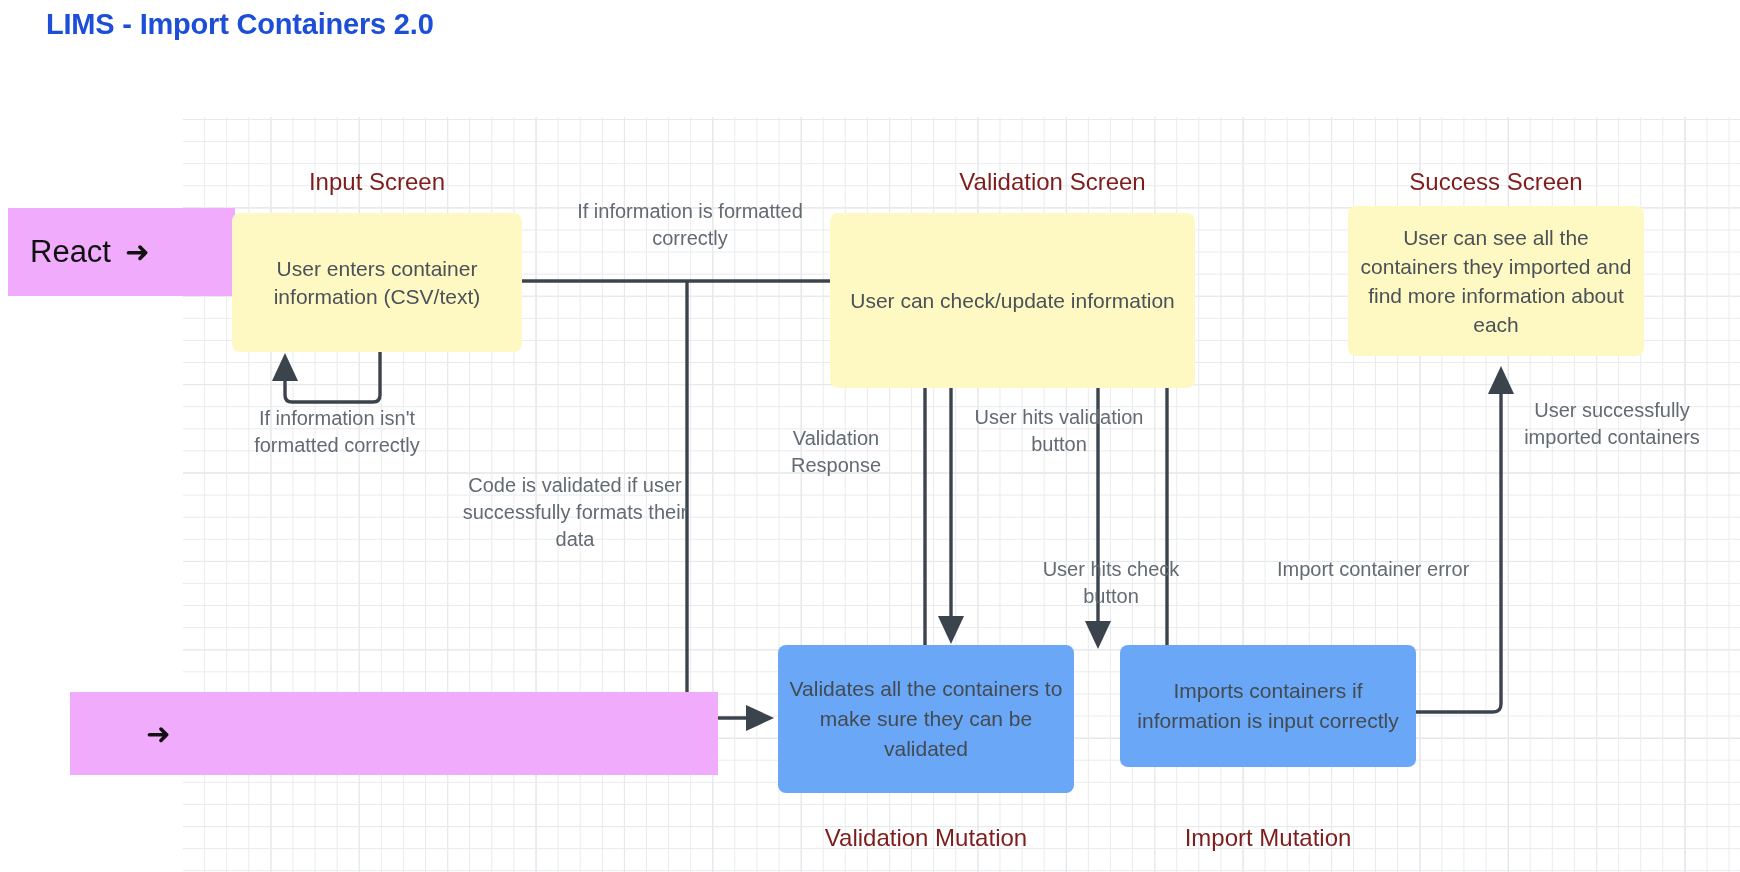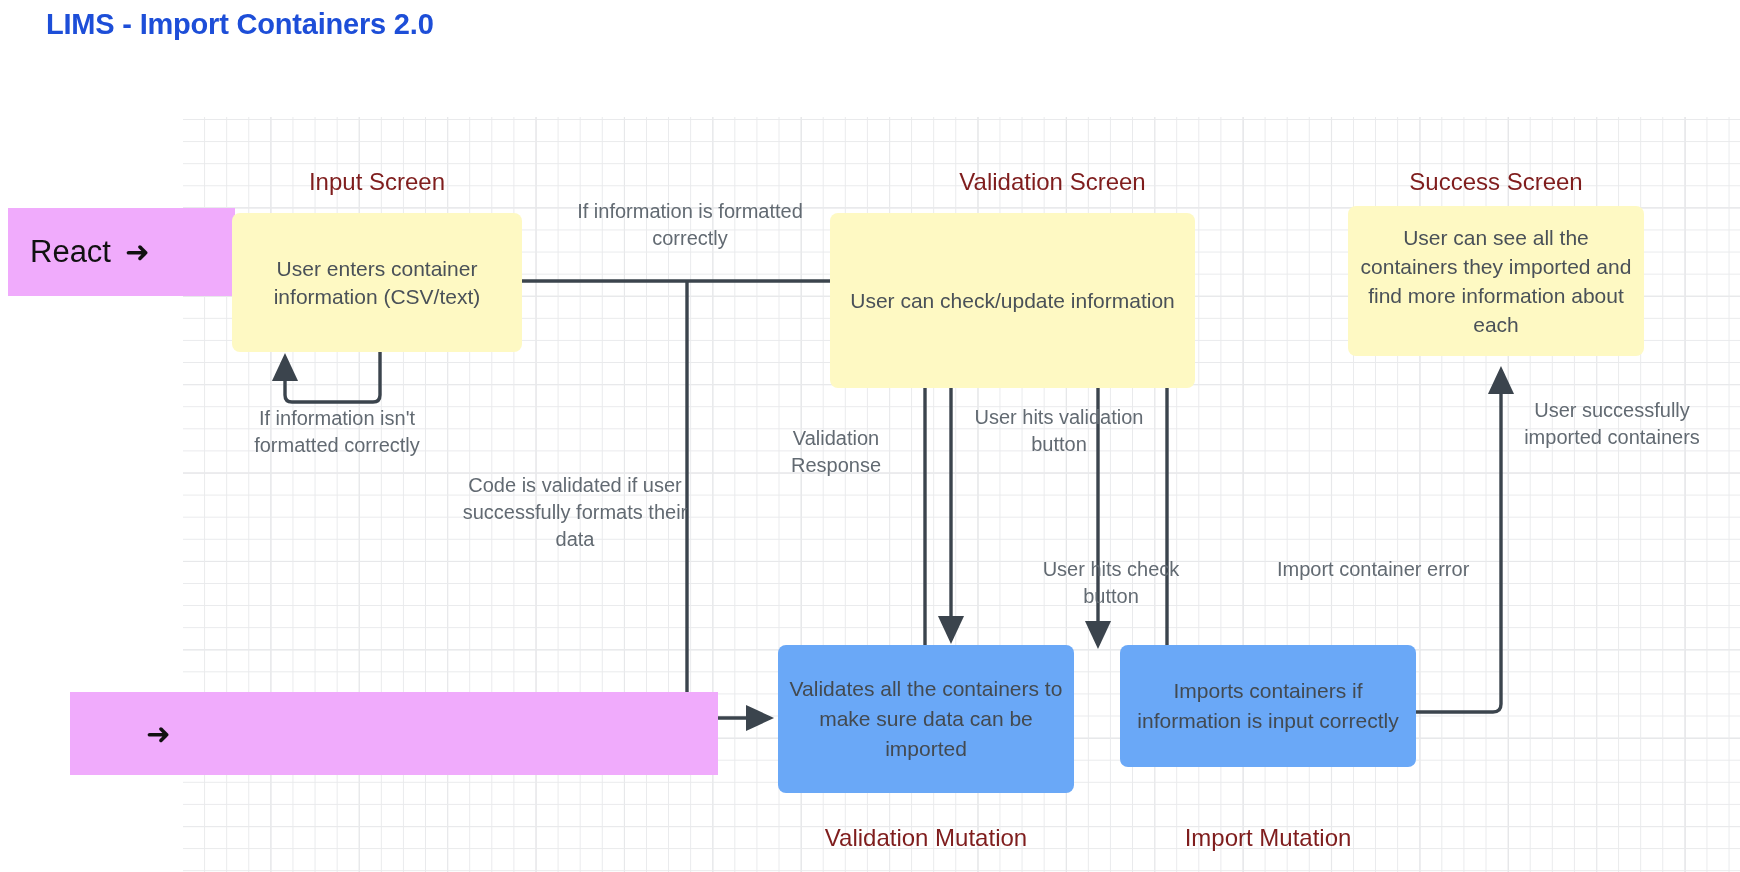--- a/index.html
+++ b/index.html
@@ -138,7 +138,7 @@
 <div class="node-caption" style="left:1348px; top:168px; width:296px;">Success Screen</div>
 <div class="node screen" style="left:1348px; top:206px; width:296px; height:150px; line-height:29px;">User can see all the containers they imported and find more information about each</div>
 
-<div class="node mutation" style="left:778px; top:645px; width:296px; height:148px; line-height:30px;">Validates all the containers to make sure data can be imported</div>
+<div class="node mutation" style="left:778px; top:645px; width:296px; height:148px; line-height:30px;">Validates all the containers to make sure they can be validated</div>
 <div class="node-caption" style="left:778px; top:824px; width:296px;">Validation Mutation</div>
 
 <div class="node mutation" style="left:1120px; top:645px; width:296px; height:122px; line-height:30px;">Imports containers if information is input correctly</div>

